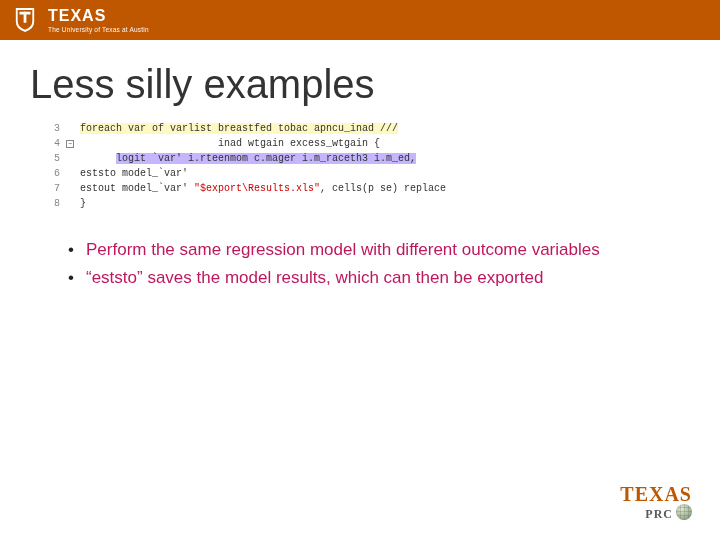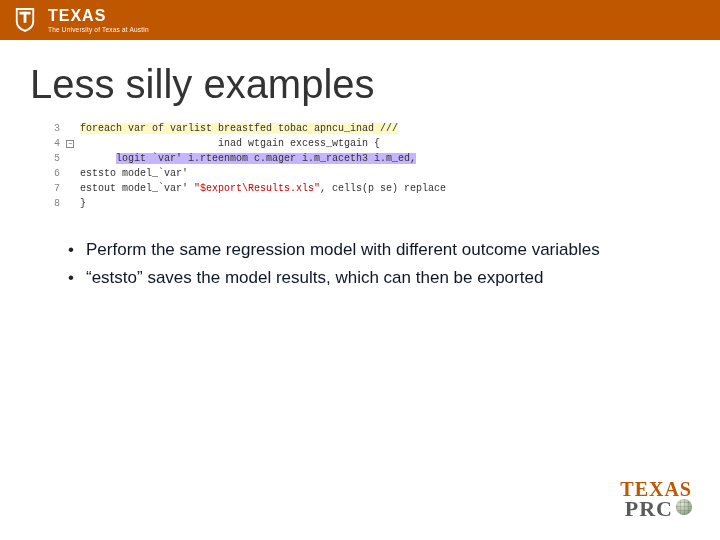--- a/index.html
+++ b/index.html
@@ -114,7 +114,7 @@
   .bullets {
     list-style: none;
     padding-left: 38px;
-    color: #0f172a;
+    color: #be185d;
     font-size: 17px;
     line-height: 1.3;
   }

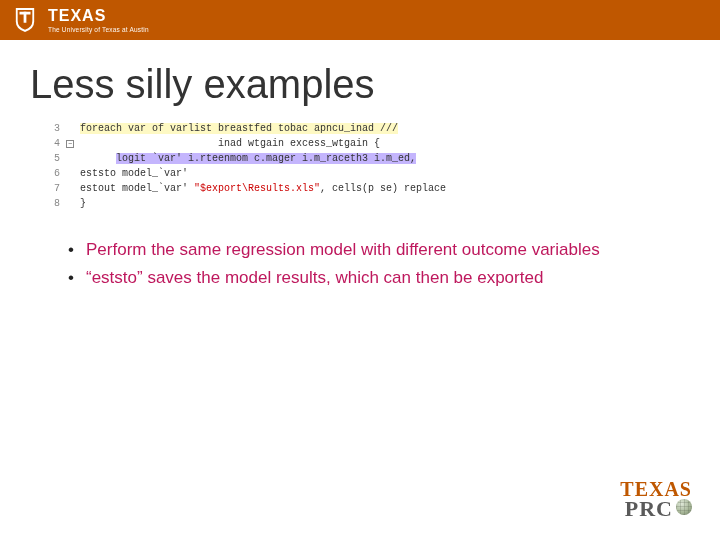--- a/index.html
+++ b/index.html
@@ -146,13 +146,13 @@
   }
   .footer-logo .t2 {
     font-family: "Georgia", "Times New Roman", serif;
-    font-size: 22px;
+    font-size: 12px;
     color: #5a5a5a;
     font-weight: bold;
     letter-spacing: 1px;
     line-height: 0.95;
     display: flex;
-    align-items: flex-start;
+    align-items: flex-end;
     justify-content: flex-end;
   }
   .globe {

